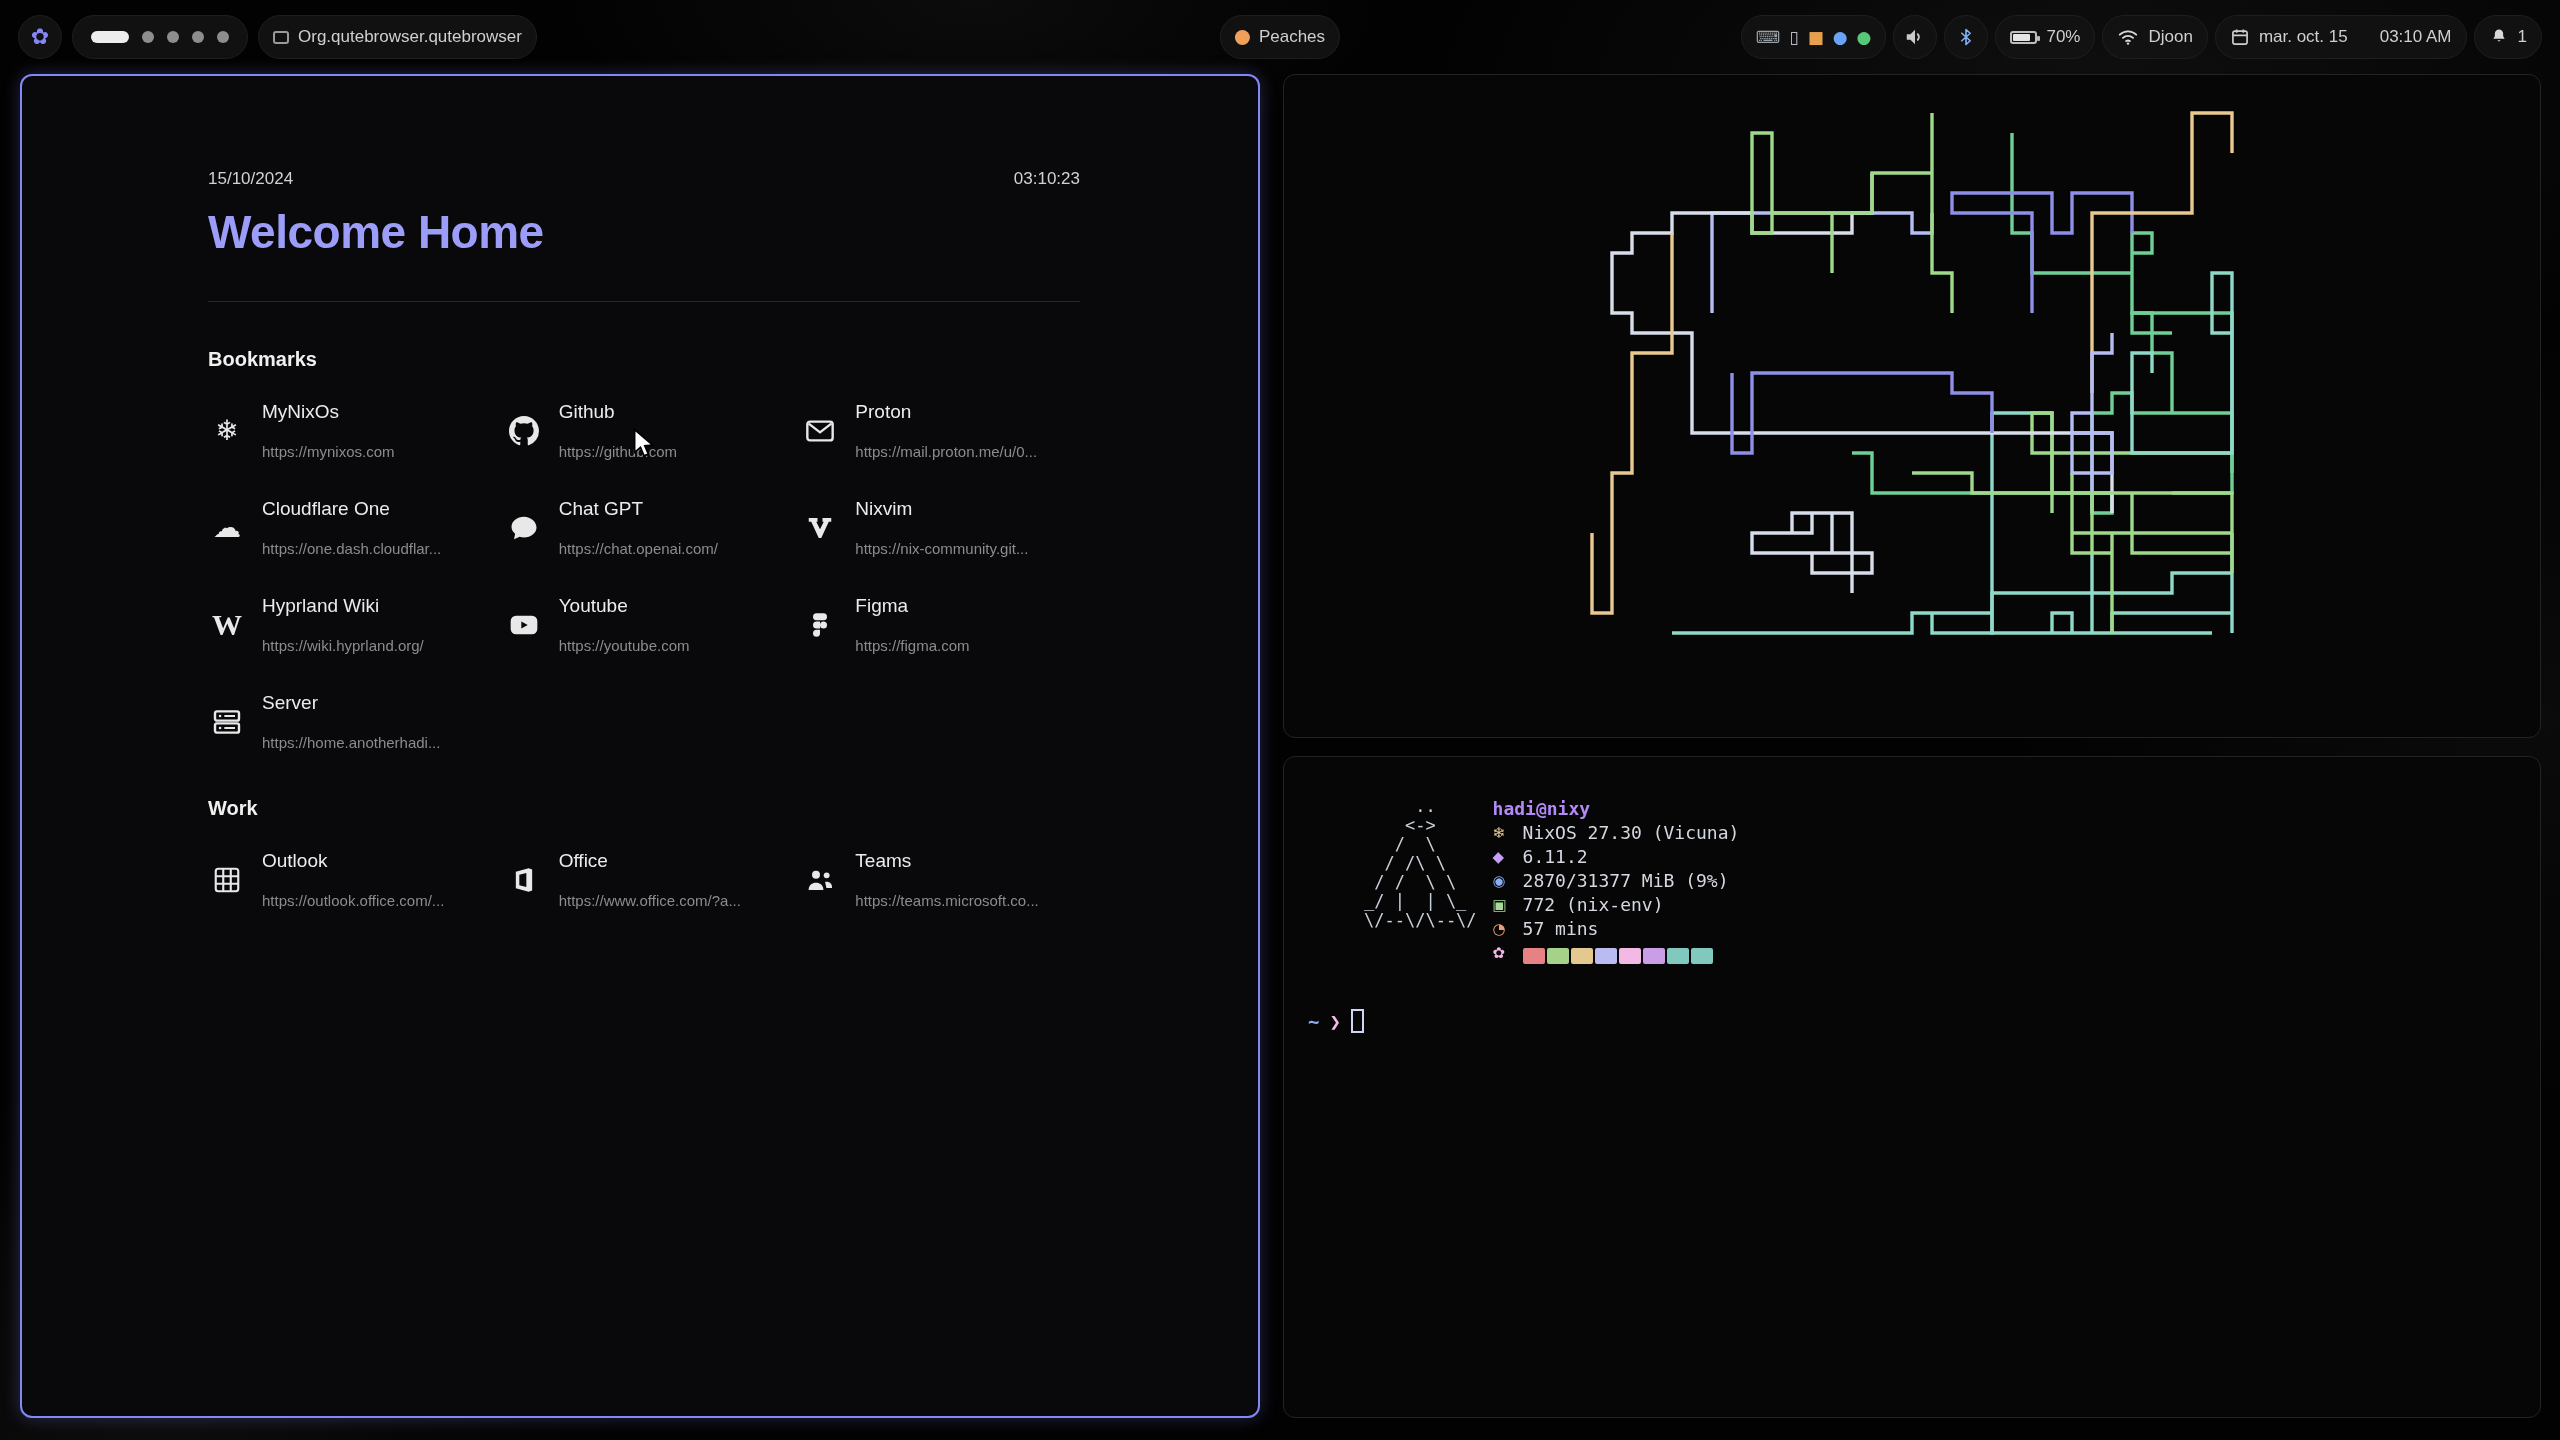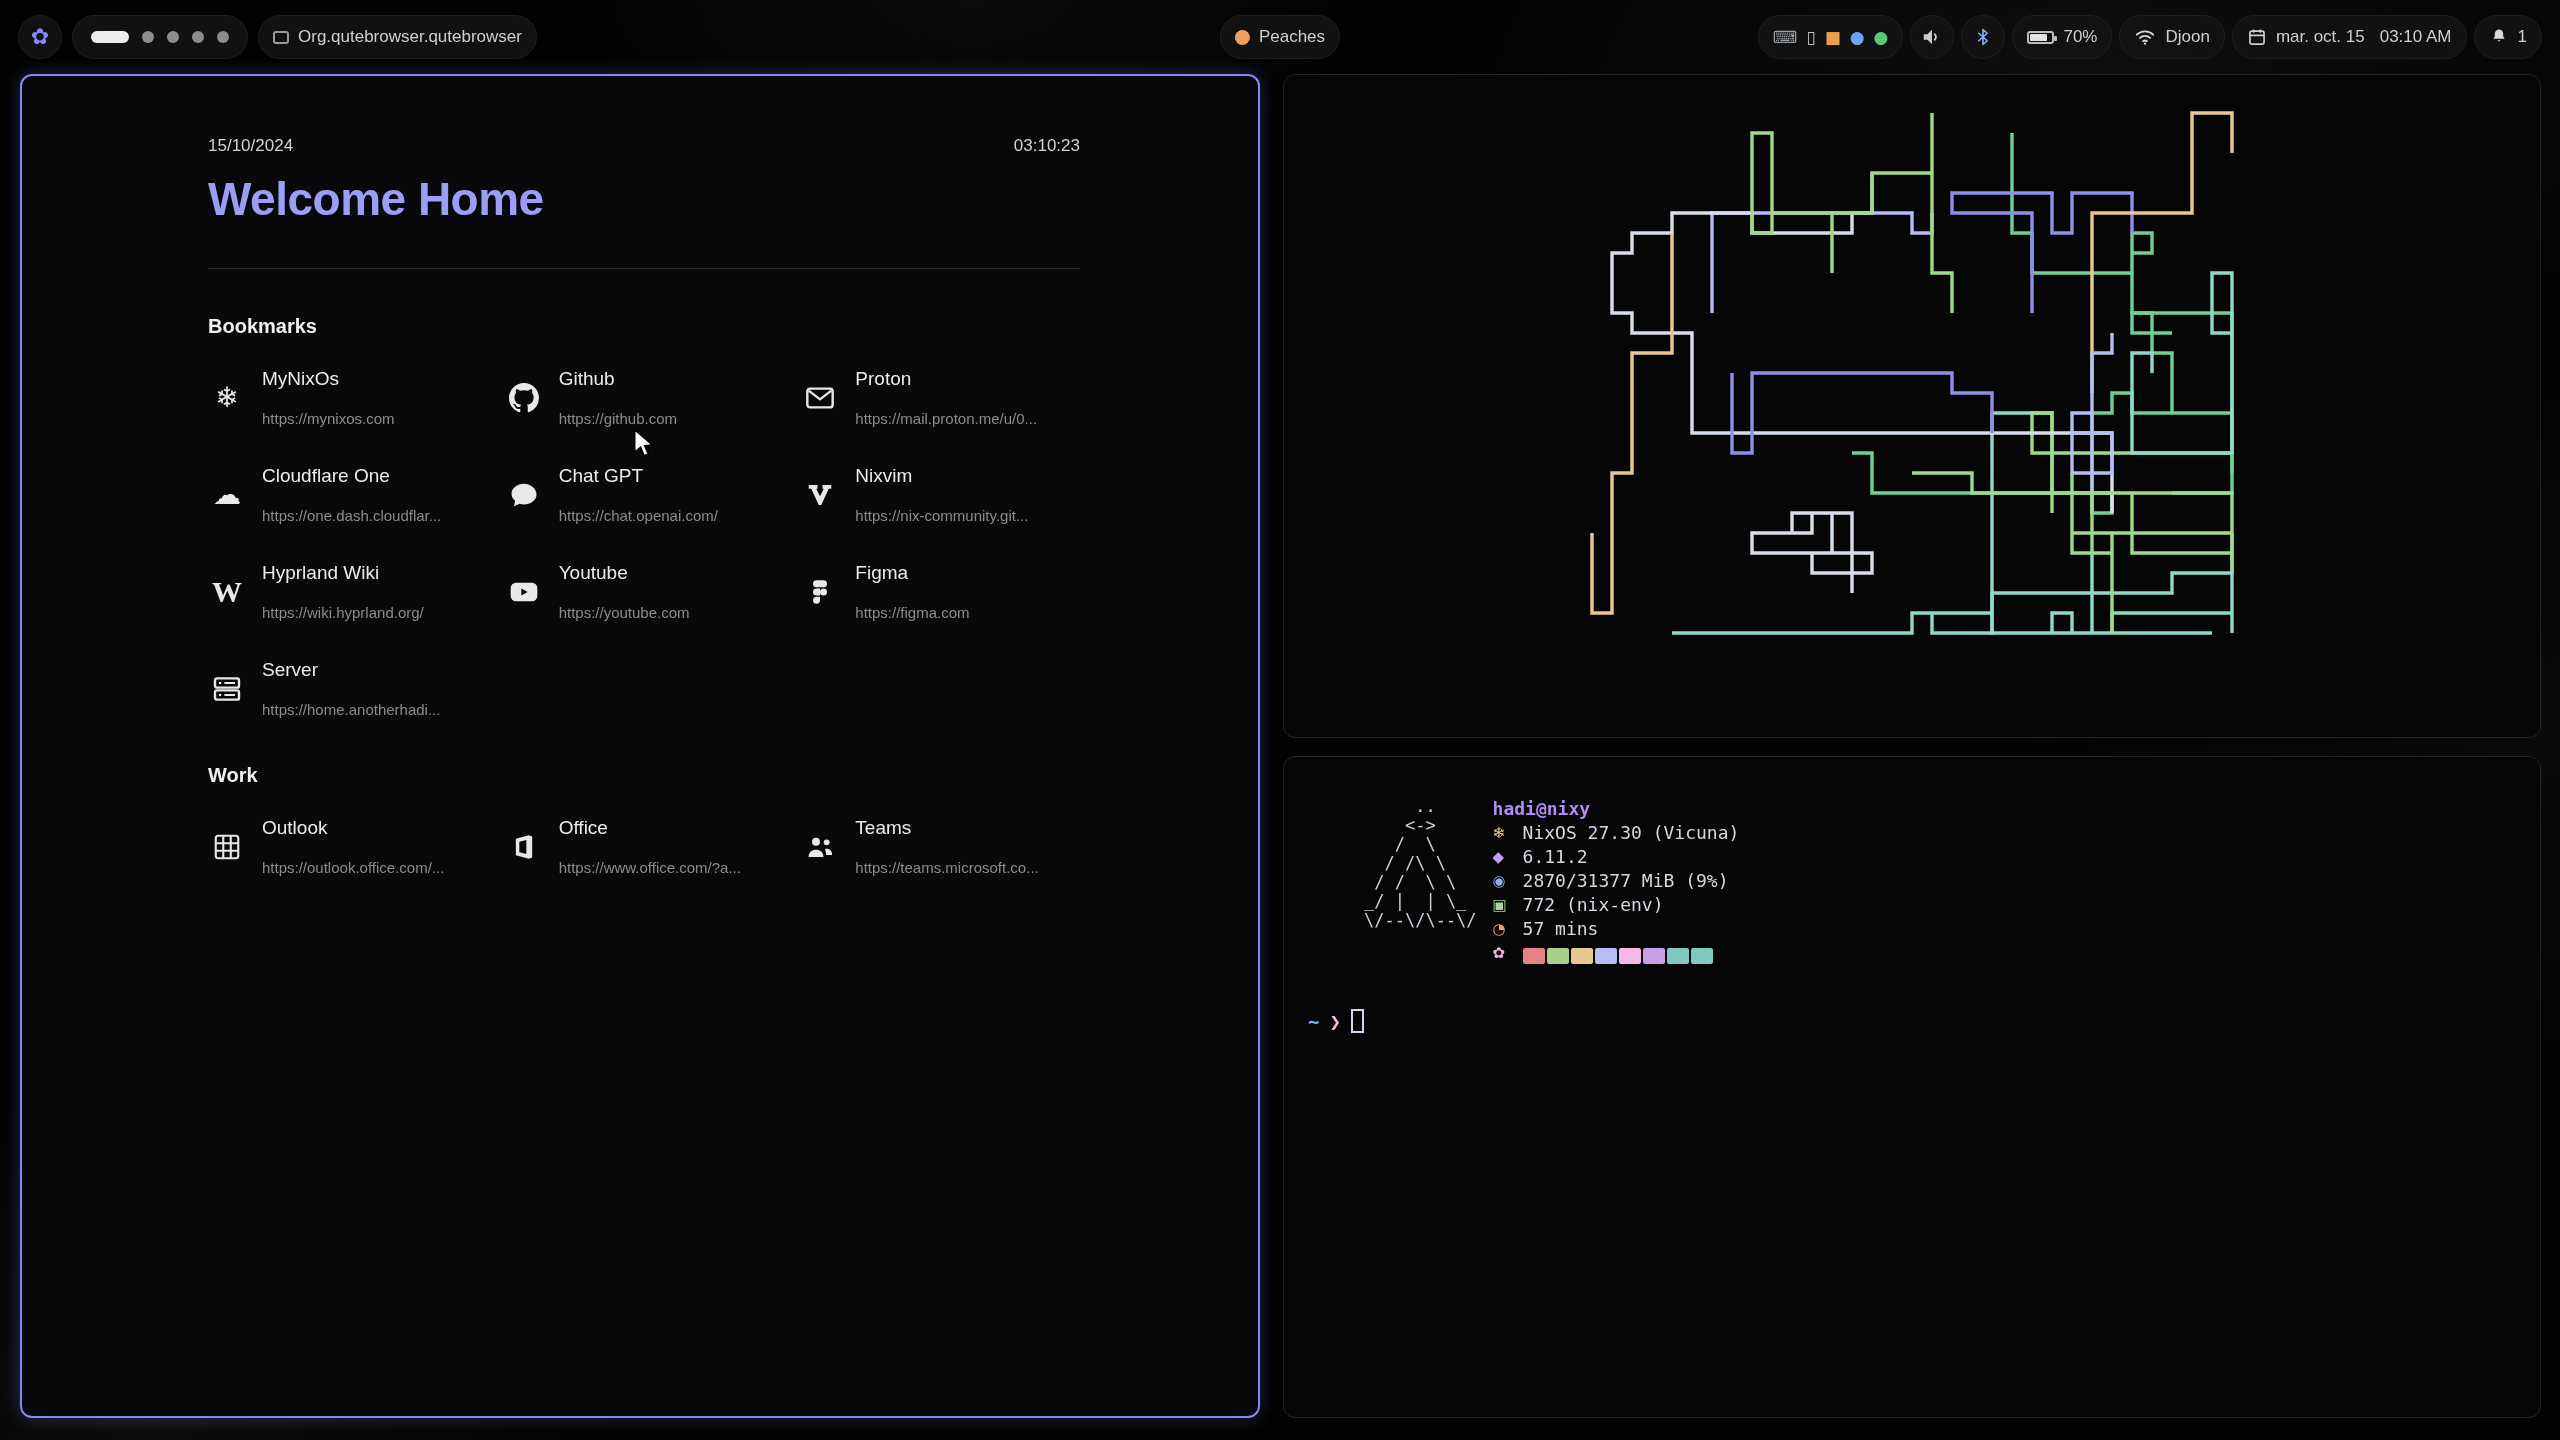--- a/index.html
+++ b/index.html
@@ -32,7 +32,7 @@
   .battery-shell { width:27px; height:13px; border:2px solid #bdbdbd; border-radius:3px; position:relative; }
   .battery-shell::after { content:""; position:absolute; right:-5px; top:3px; width:3px; height:5px; background:#bdbdbd; border-radius:1px; }
   .battery-fill { position:absolute; left:1px; top:1px; bottom:1px; width:70%; background:#e4e4e4; border-radius:1px; }
-  .clock-date { white-space:pre; } .clock-time { white-space:pre; margin-left:6px; }
+  .clock-date { white-space:pre; } .clock-time { white-space:pre; margin-left:23px; }
 
   
   .win { position:absolute; border-radius:12px; }

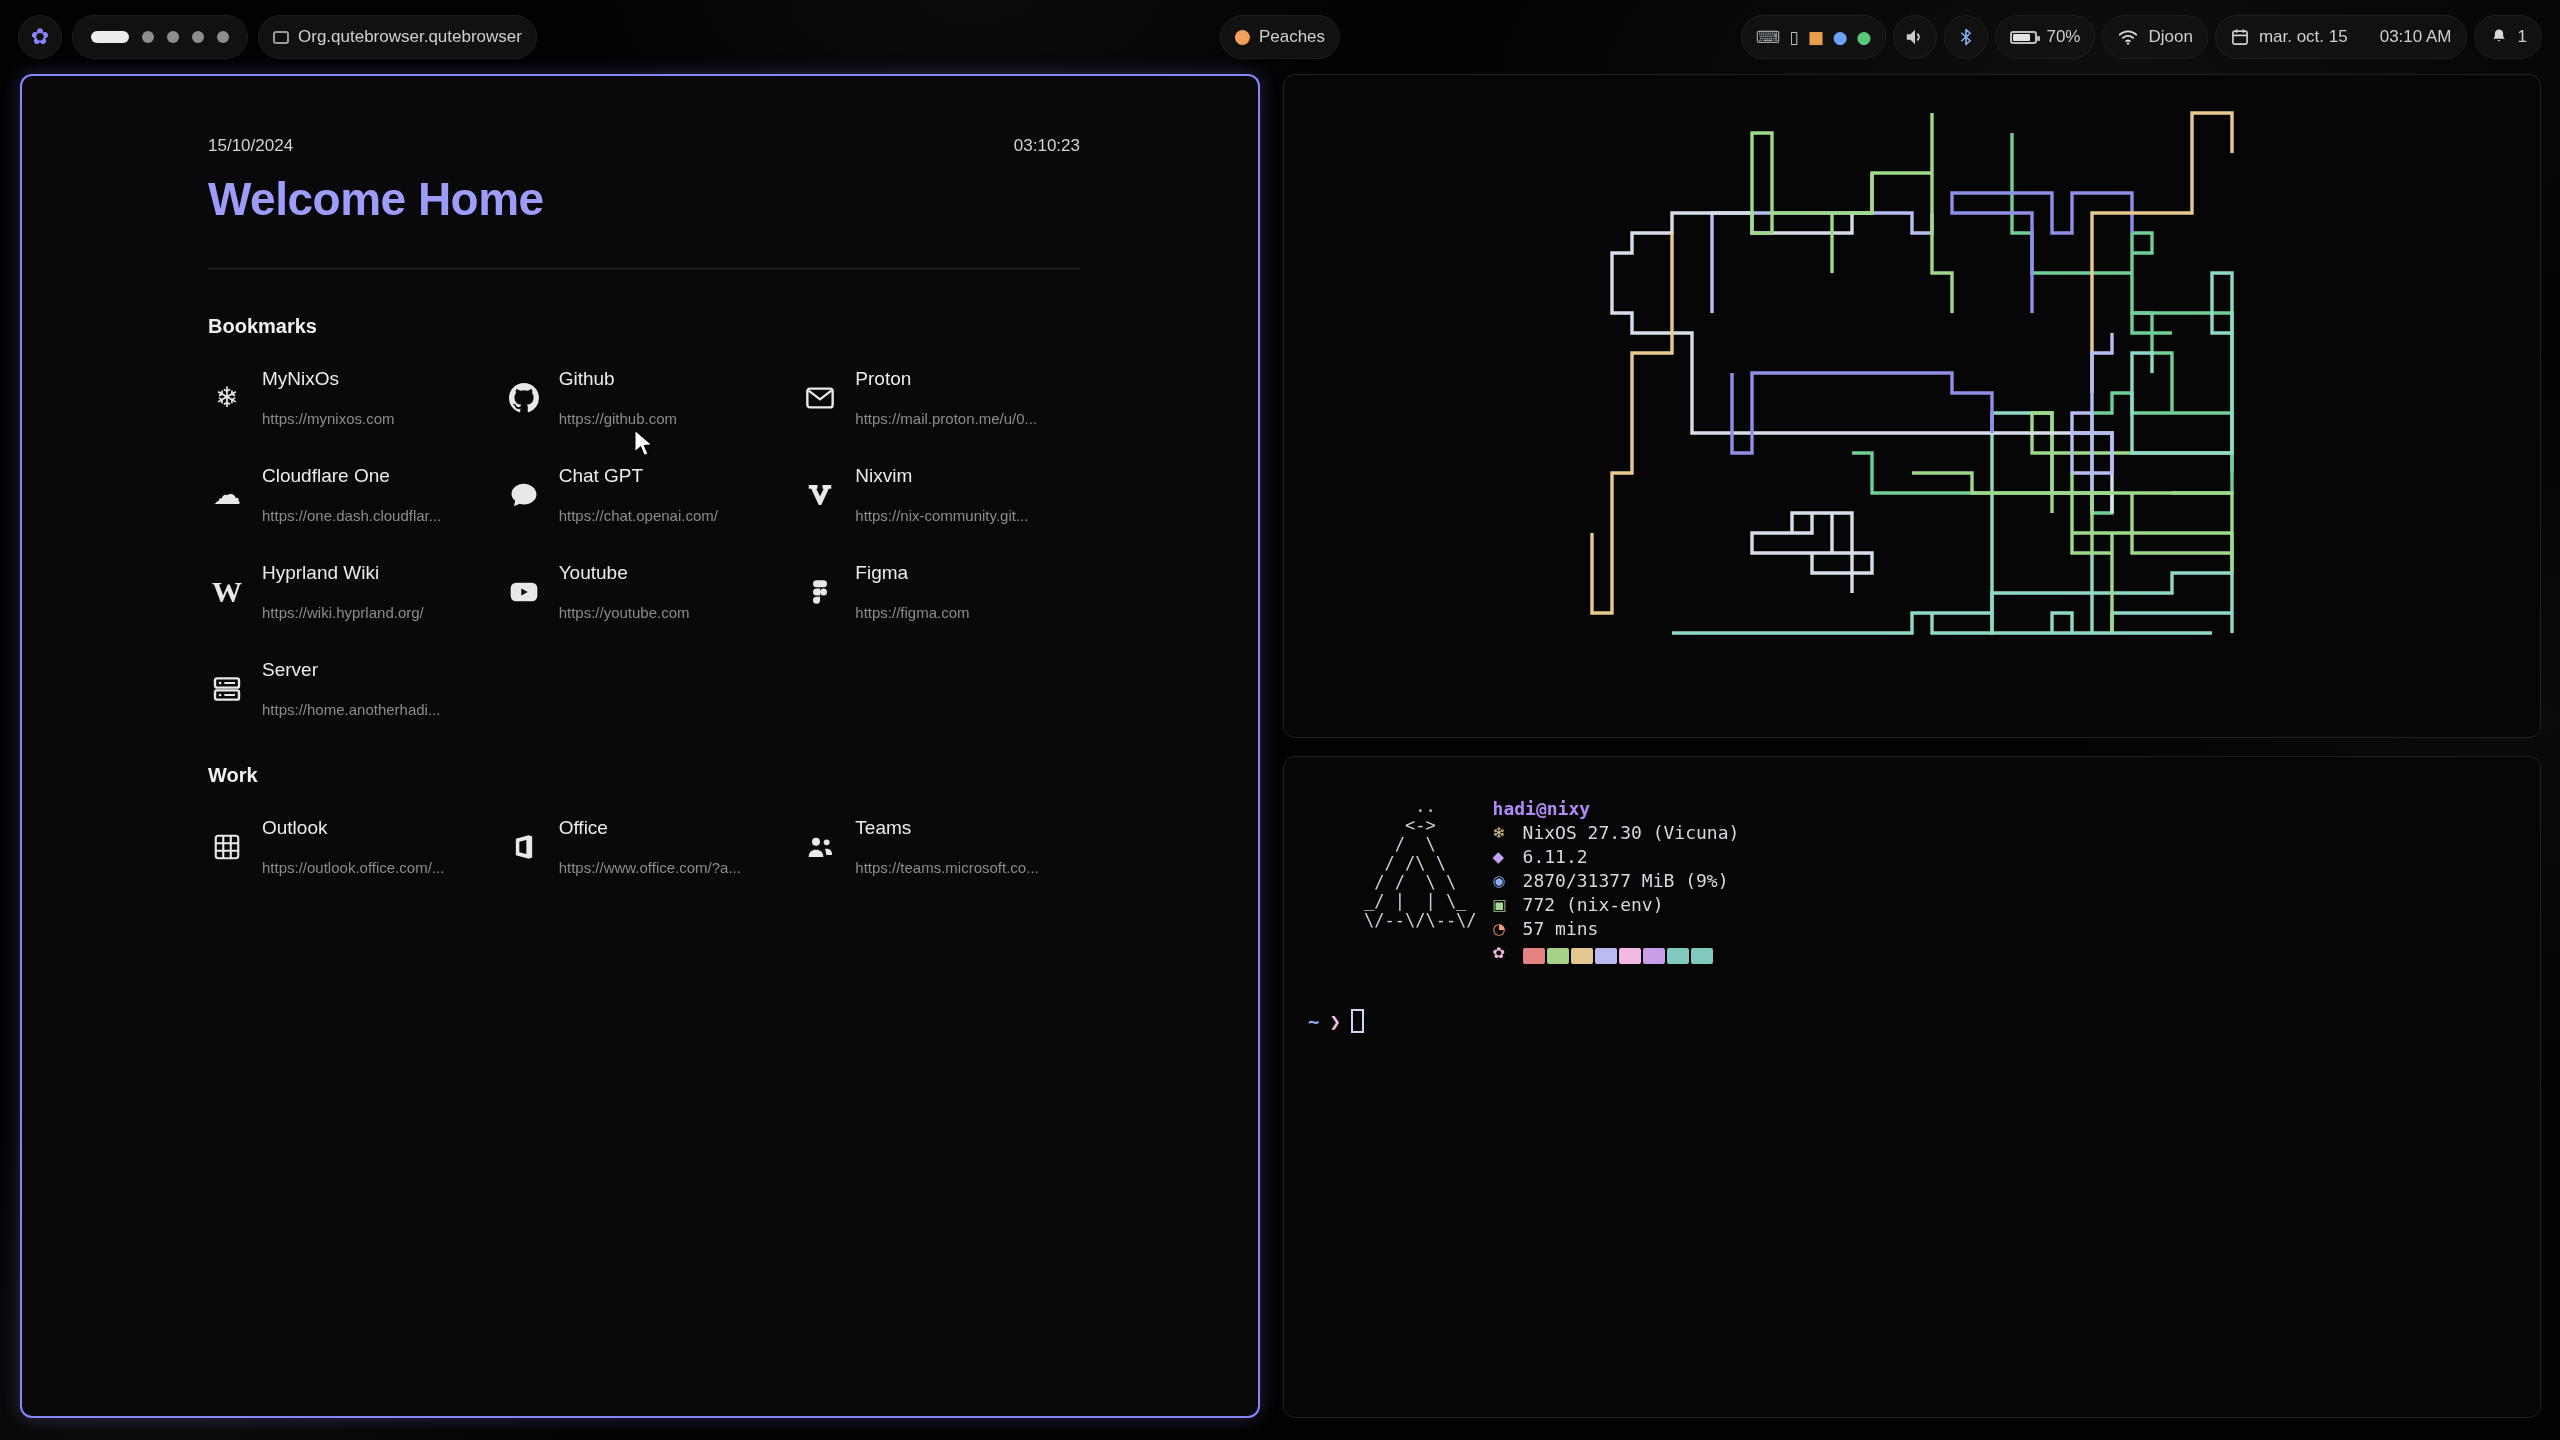--- a/index.html
+++ b/index.html
@@ -42,7 +42,7 @@
   #win-fetch { left:1283px; top:756px; width:1258px; height:662px; background:#060606; border:1px solid #232323; }
 
   
-  #start-inner { padding:60px 0 0 186px; width:1060px; }
+  #start-inner { padding:93px 0 0 186px; width:1060px; }
   #date-row { width:872px; display:flex; justify-content:space-between; color:#d2d2d2; font-size:17px; }
   #page-title { margin-top:16px; font-size:46px; font-weight:bold; letter-spacing:-0.5px; color:var(--title,#9c9df8); }
   .divider { width:872px; border-top:1px solid #26262b; margin-top:42px; }

